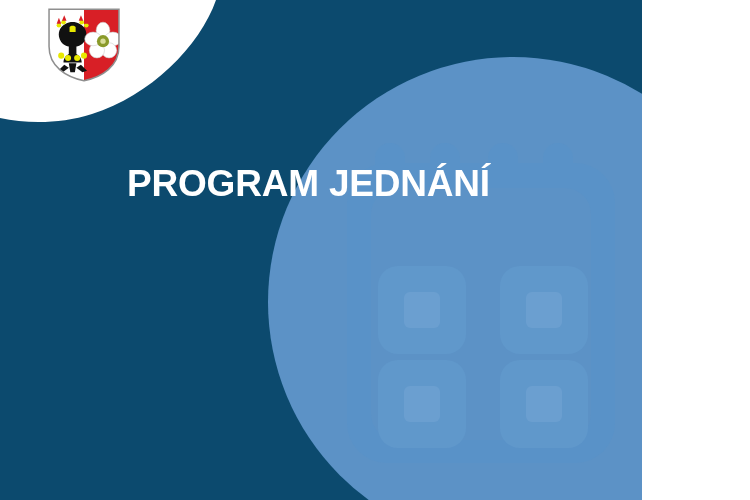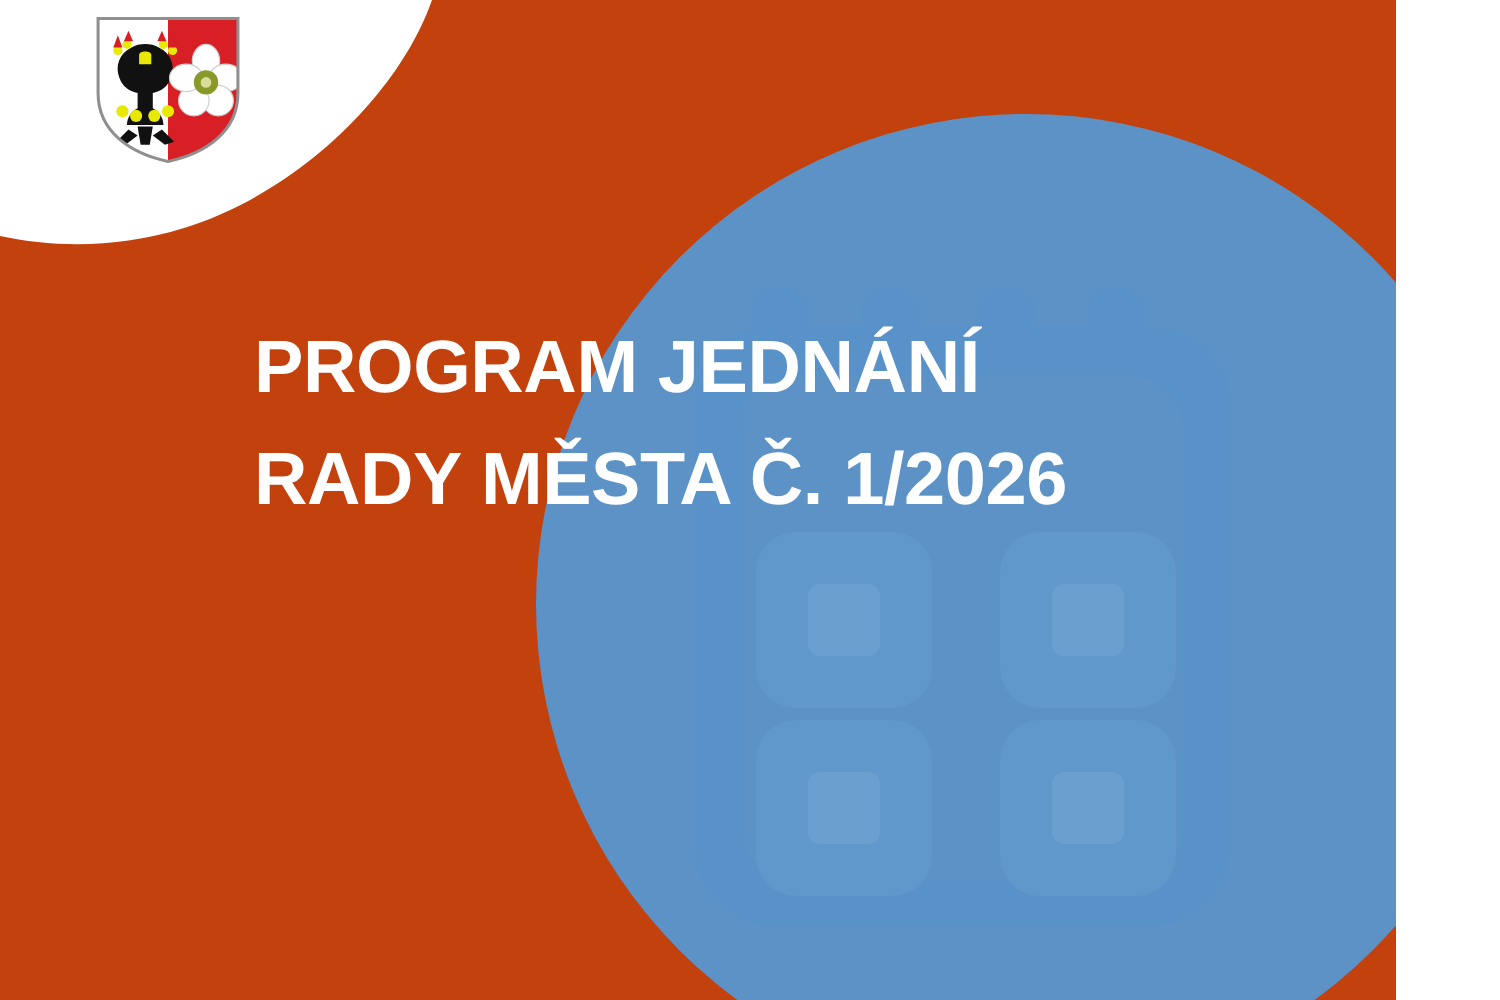--- a/index.html
+++ b/index.html
@@ -9,10 +9,10 @@
   }
   #banner {
     position: relative;
-    width: 698px;
+    width: 642px;
     height: 500px;
     overflow: hidden;
-    background: #c2410c;
+    background: #0c4a6e;
     font-family: "Liberation Sans", sans-serif;
   }
 

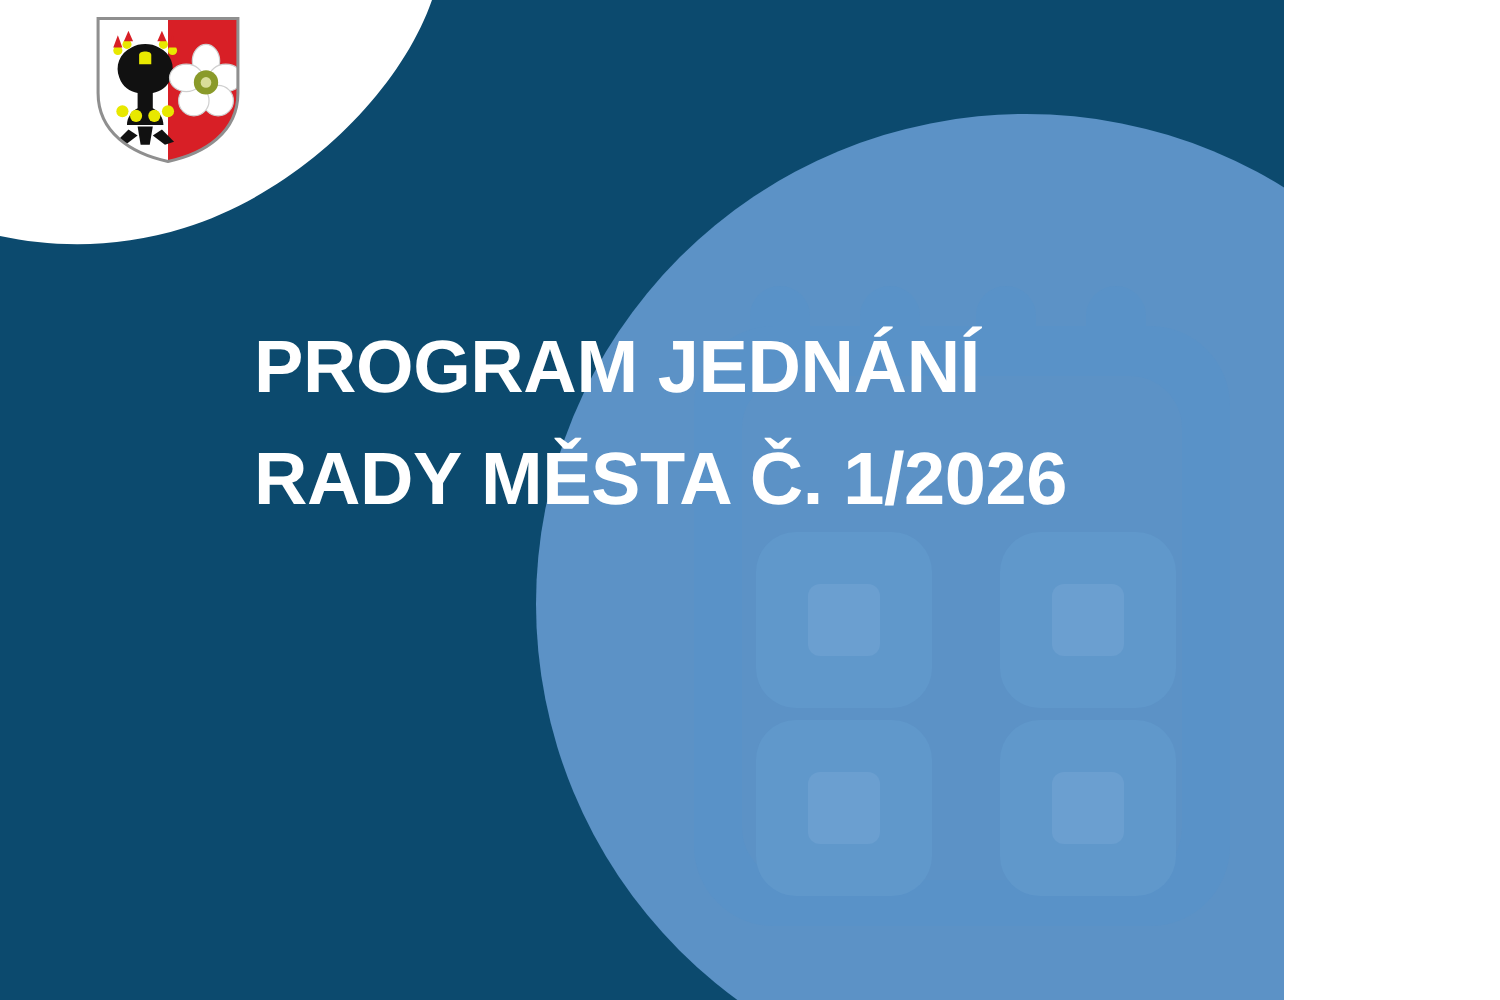--- a/index.html
+++ b/index.html
@@ -205,7 +205,6 @@
 
   <div class="headline">
     <span class="line">PROGRAM JEDNÁNÍ</span>
-    <span class="line">RADY MĚSTA Č. 1/2026</span>
   </div>
 
 </div>

